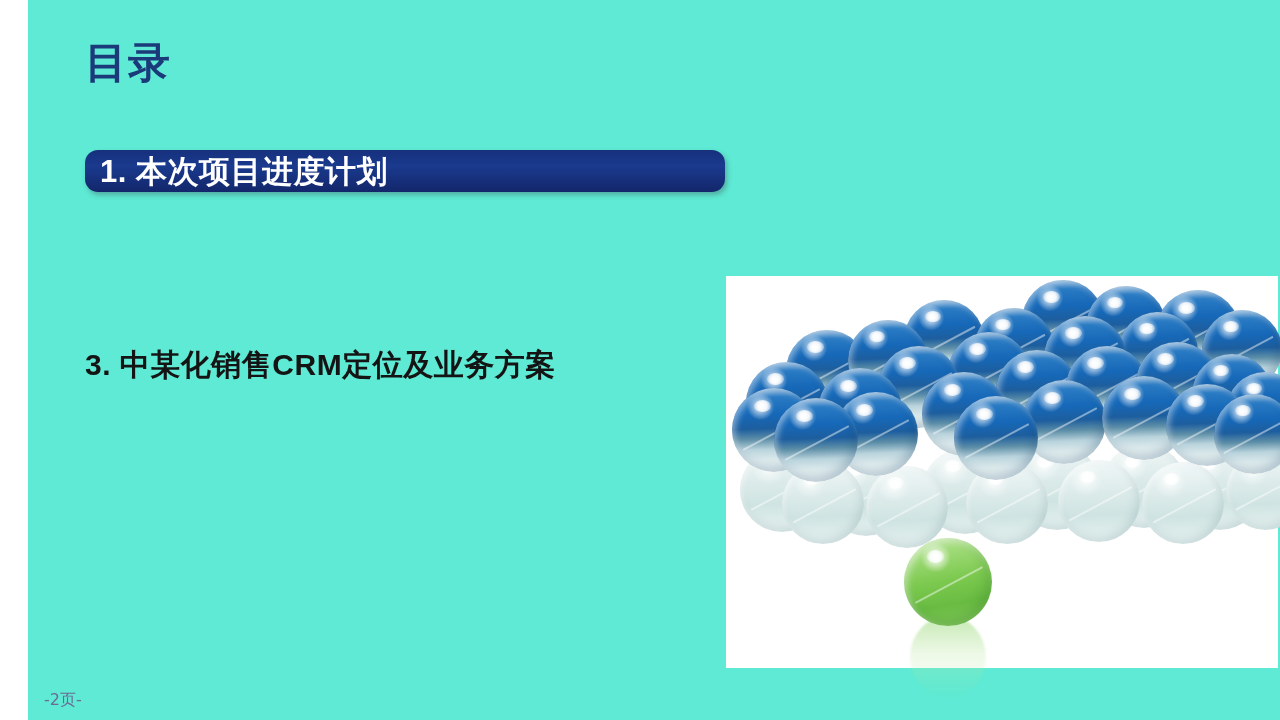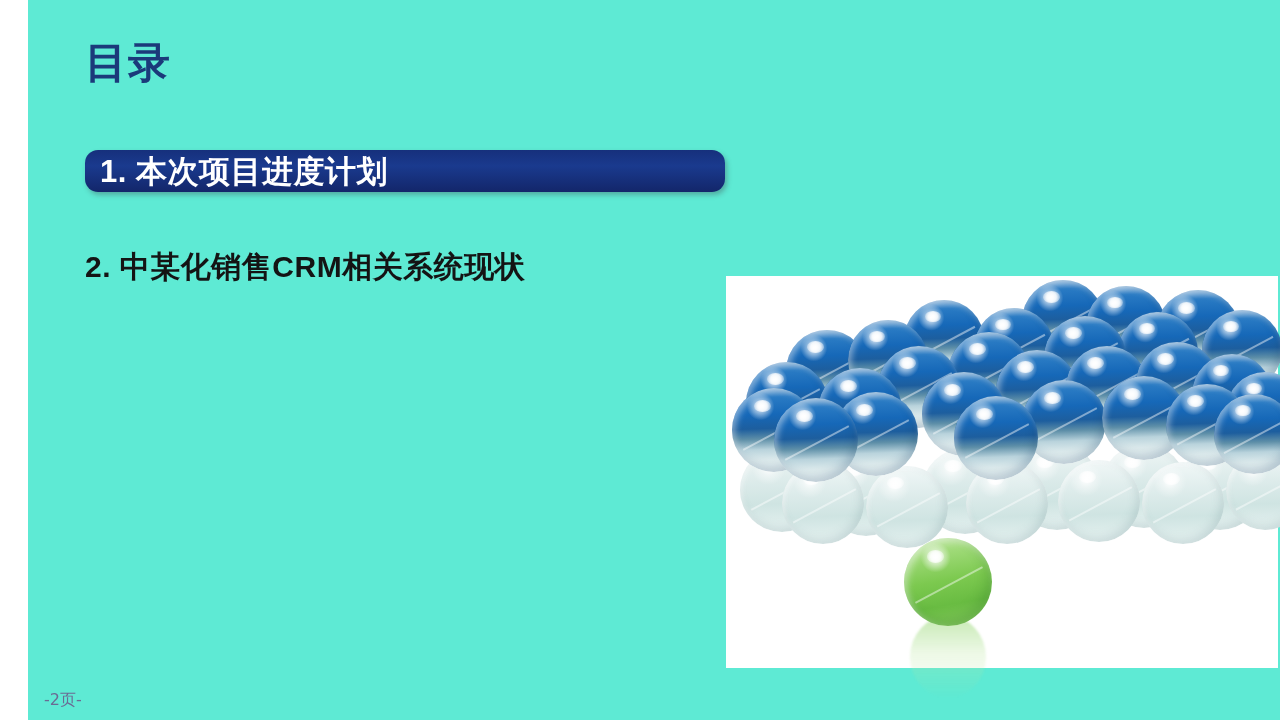--- a/index.html
+++ b/index.html
@@ -181,9 +181,6 @@
       <span class="toc-text">1. 本次项目进度计划</span>
     </div>
 
-    <div class="toc-item i2">
-      <span class="toc-text">2. 中某化销售CRM相关系统现状</span>
-    </div>
 
 
 

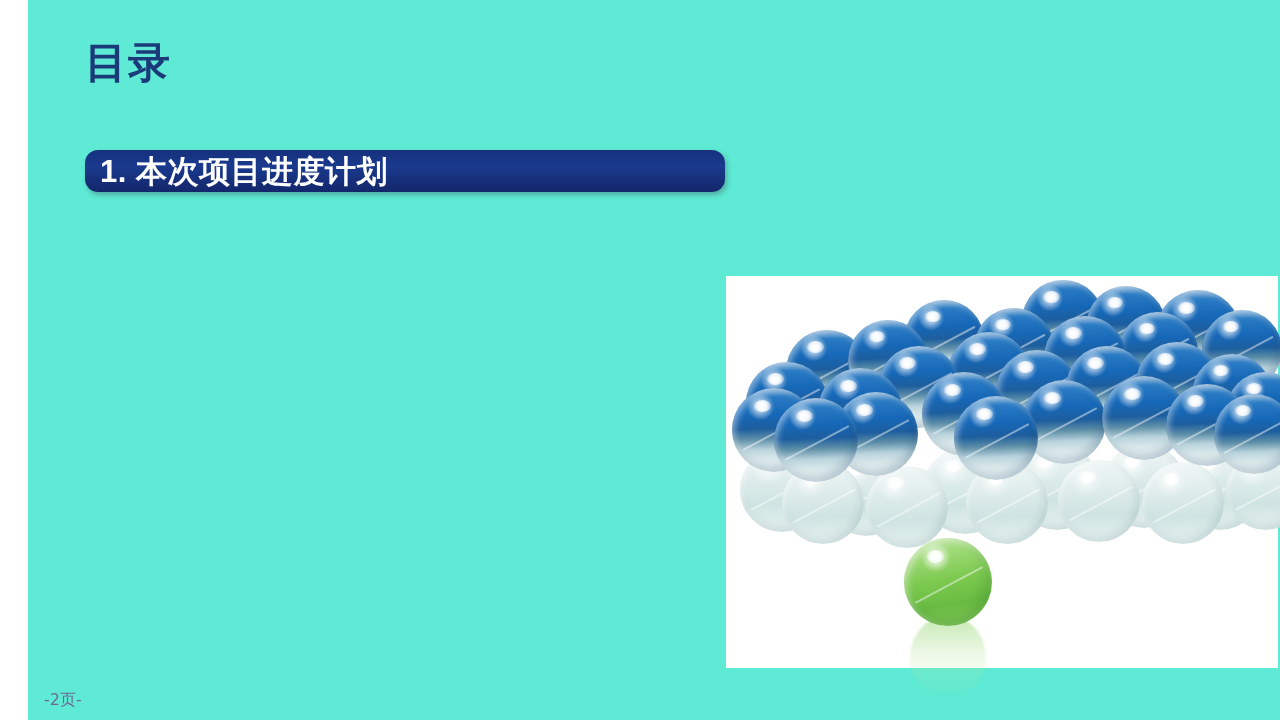--- a/index.html
+++ b/index.html
@@ -182,6 +182,9 @@
     </div>
 
 
+    <div class="toc-item i3">
+      <span class="toc-text">3. 中某化销售CRM定位及业务方案</span>
+    </div>
 
 
   </div>

